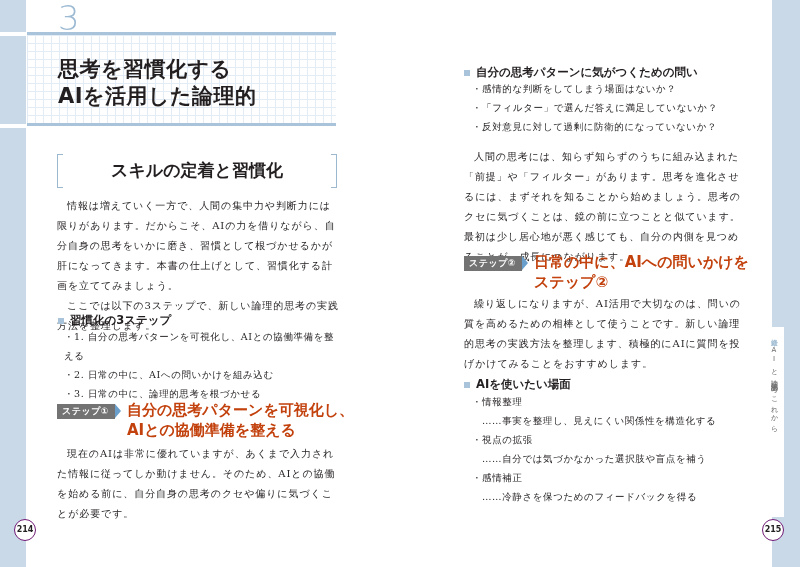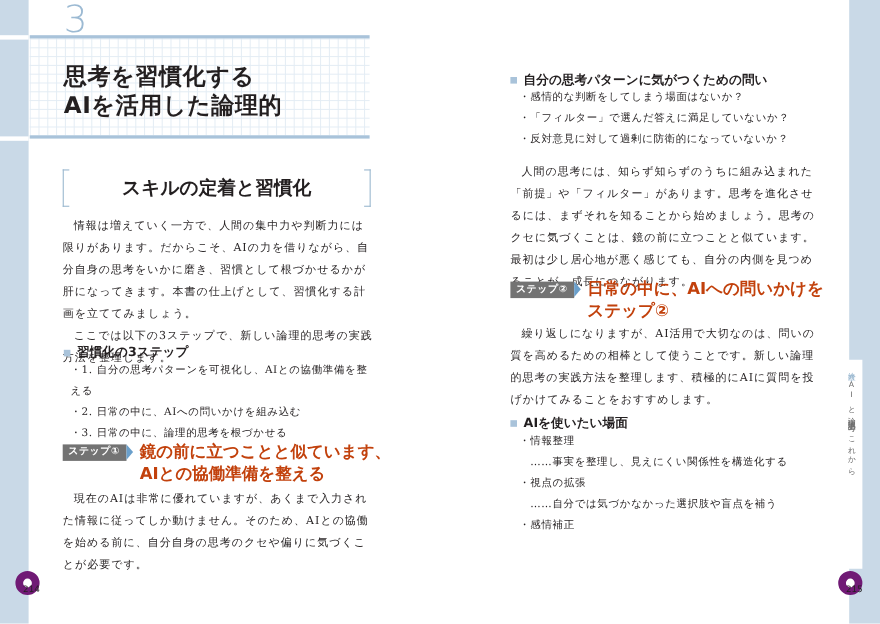--- a/index.html
+++ b/index.html
@@ -101,7 +101,7 @@
   <div class="step" style="left:57px; top:400px;">
     <span class="badge">ステップ①</span>
     <div class="stitle">
-      <div>鏡の前に立つことと似ています、</div>
+      <div>自分の思考パターンを可視化し、</div>
       <div>AIとの協働準備を整える</div>
     </div>
   </div>

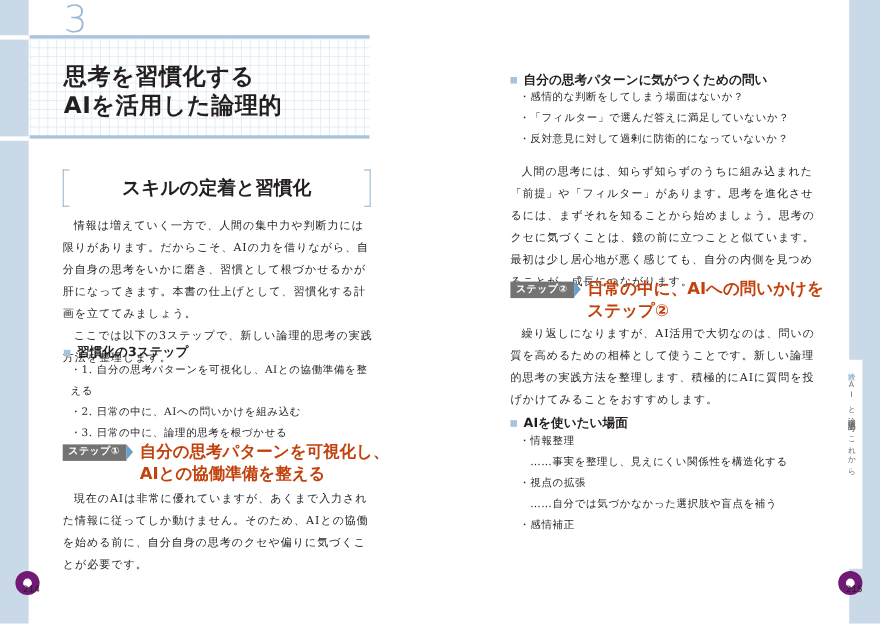--- a/index.html
+++ b/index.html
@@ -150,6 +150,7 @@
     <div>・視点の拡張</div>
     <div class="sub">……自分では気づかなかった選択肢や盲点を補う</div>
     <div>・感情補正</div>
+    <div class="sub">……冷静さを保つためのフィードバックを得る</div>
   </div>
 
   <div class="side-tab">

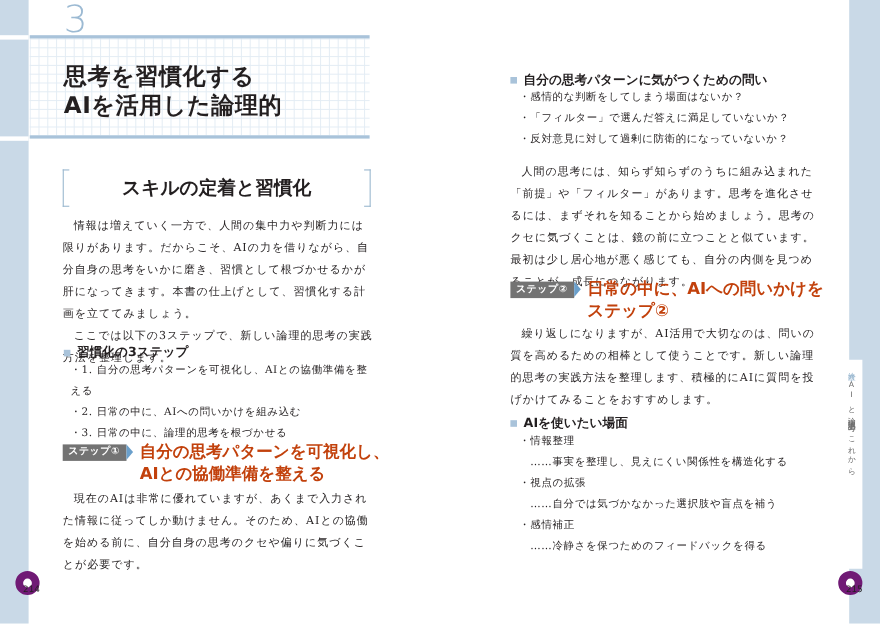--- a/index.html
+++ b/index.html
@@ -52,7 +52,7 @@
   .step .stitle { margin-left:12px; font-family:"DejaVu Sans", sans-serif; font-weight:bold; font-size:15px; line-height:20px; color:#c2410c; }
 
   
-  .pnum { position:absolute; width:22px; height:22px; border-radius:50%; background:#fff; border:7px solid #701a75; font-family:"DejaVu Sans", sans-serif; font-size:8px; font-weight:normal; color:#231f20; text-align:center; line-height:20px; }
+  .pnum { position:absolute; width:22px; height:22px; border-radius:50%; background:#fff; border:1px solid #701a75; font-family:"DejaVu Sans", sans-serif; font-size:8px; font-weight:bold; color:#231f20; text-align:center; line-height:20px; }
 
   
   .side-tab { position:absolute; left:764px; top:327px; width:20px; height:190px; background:#fff; border-radius:6px 0 0 6px; }

